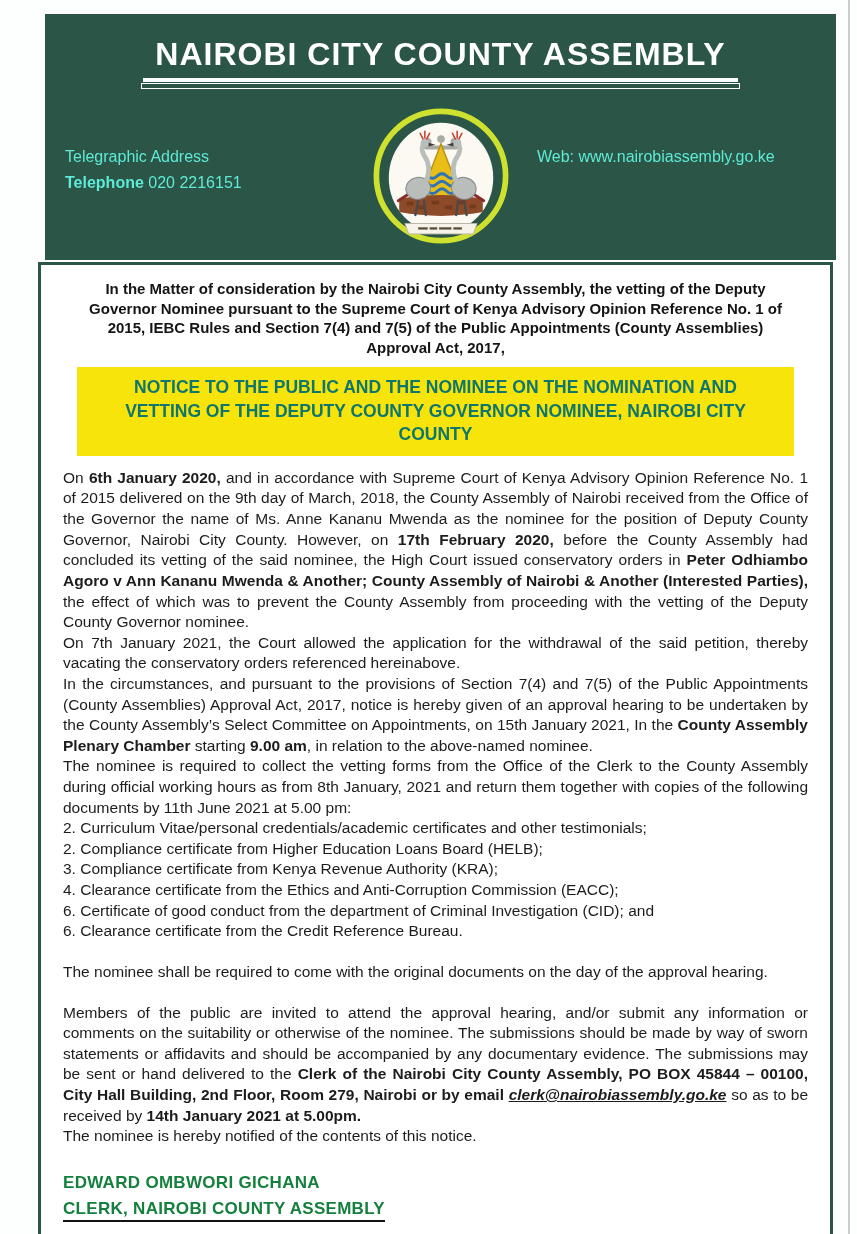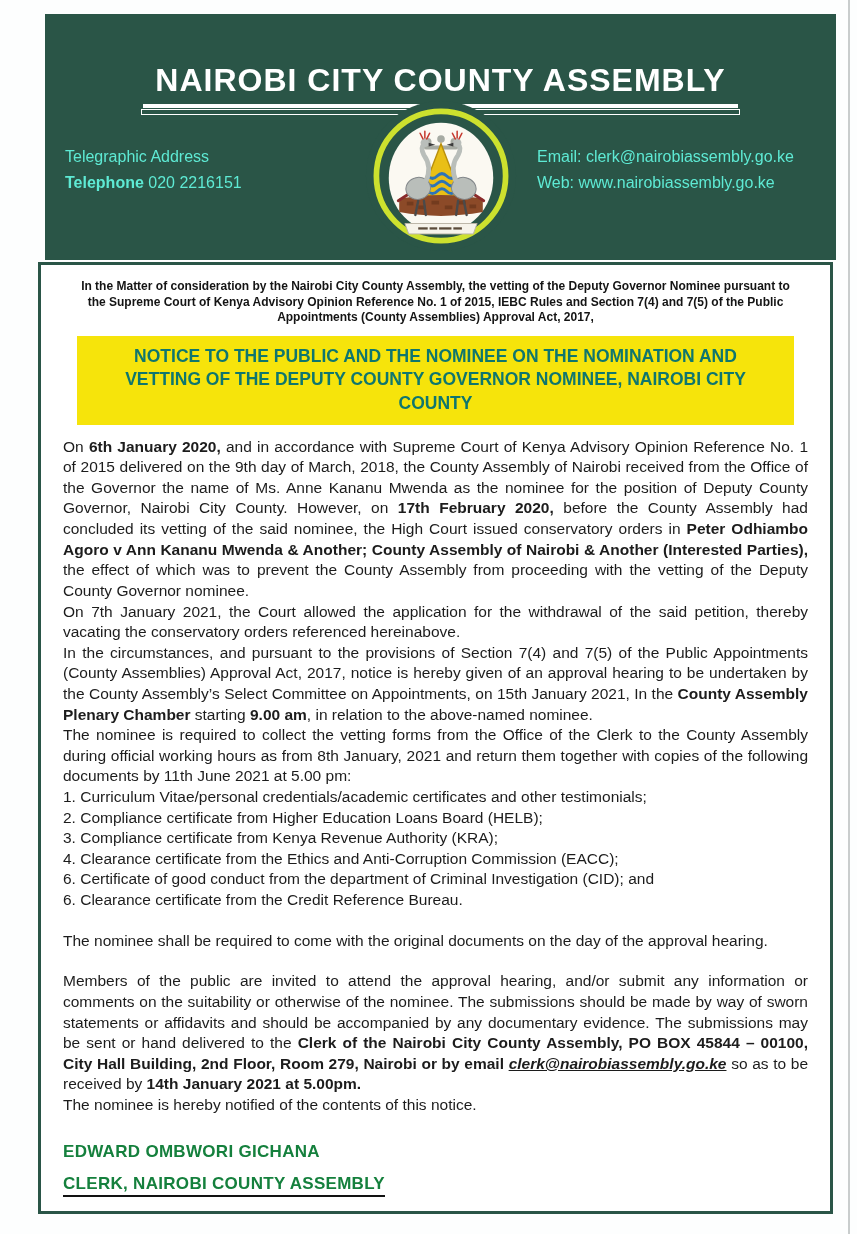--- a/index.html
+++ b/index.html
@@ -17,7 +17,7 @@
   .header{position:absolute;left:45px;top:14px;width:791px;height:246px;background:var(--green);}
   .title-wrap{text-align:center;padding-top:22px;}
   .header-title{display:inline-block;color:#fff;font-size:32px;font-weight:bold;letter-spacing:1px;
-    padding:0 12px 5px;border-bottom:4px solid #fff;position:relative;white-space:nowrap;margin-top:26px;}
+    padding:0 12px 5px;border-bottom:4px solid #fff;position:relative;white-space:nowrap;}
   .header-title::after{content:"";position:absolute;left:-2px;right:-2px;bottom:-11px;height:4px;
     border:1px solid #fff;}
   .contact{position:absolute;color:#5eead4;font-size:16px;line-height:1.6;}

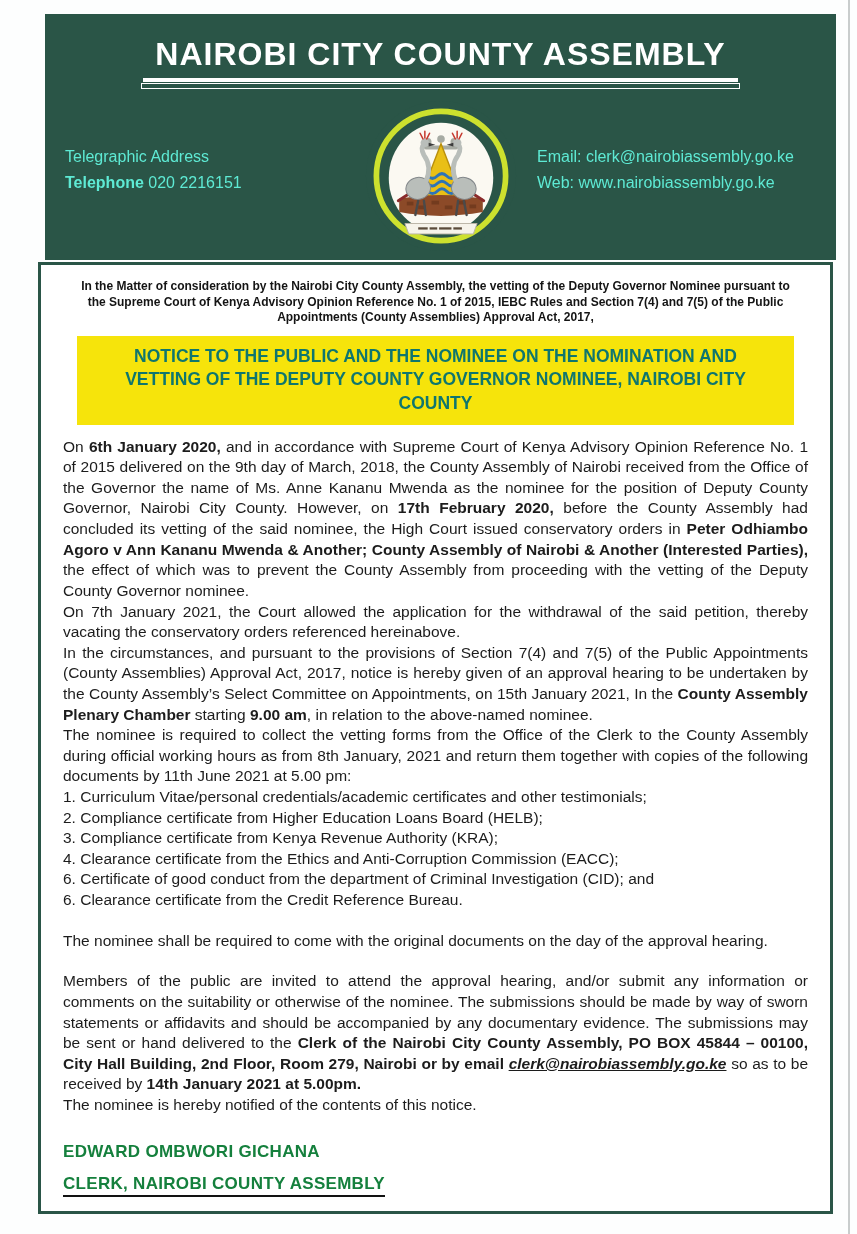--- a/index.html
+++ b/index.html
@@ -123,7 +123,6 @@
     </svg>
 
     <div class="contact contact-right">
-      <div>Email: clerk@nairobiassembly.go.ke</div>
       <div>Web: www.nairobiassembly.go.ke</div>
     </div>
   </div>

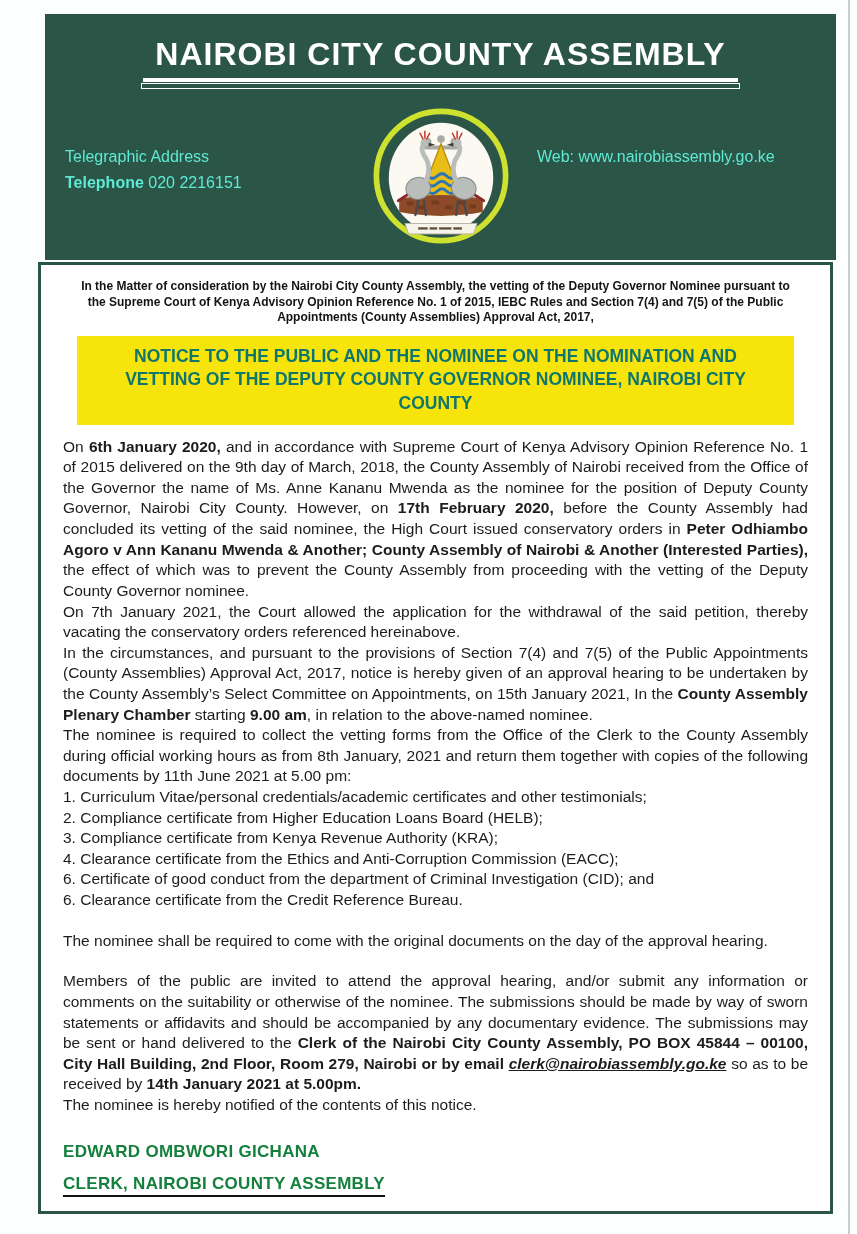--- a/index.html
+++ b/index.html
@@ -31,7 +31,7 @@
   
   .doc{position:absolute;left:38px;top:262px;width:795px;min-height:916px;background:#fff;
     border:3px solid var(--green);padding:8px 22px 14px;}
-  .intro{width:97%;margin:6px auto 8px;text-align:center;font-weight:bold;font-size:12px;
+  .intro{width:97%;margin:6px auto 8px;text-align:center;font-weight:bold;font-size:15px;
     line-height:1.3;color:#141414;}
   .notice-heading{margin:10px 14px 12px;background:var(--yellow);padding:9px 22px;text-align:center;
     font-weight:bold;font-size:17.5px;line-height:1.35;color:#0f766e;}

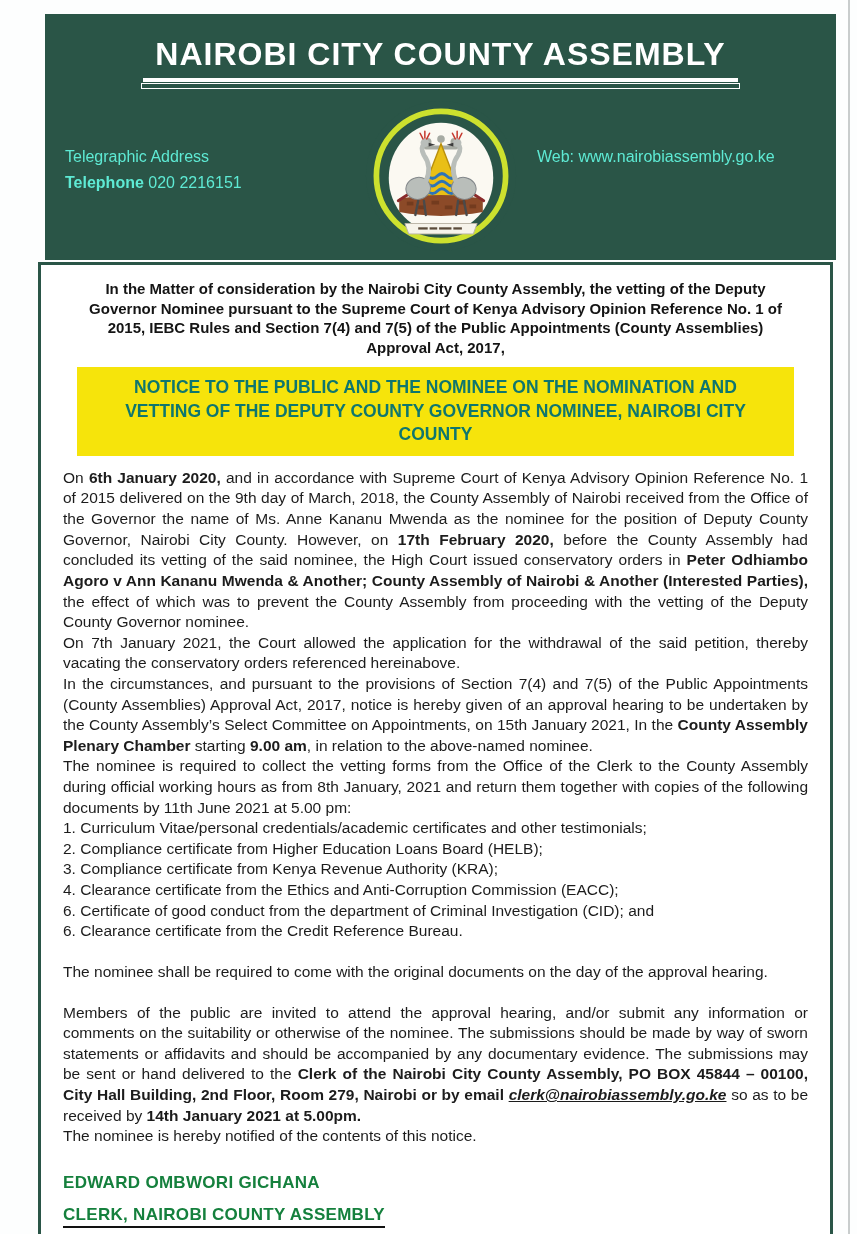--- a/index.html
+++ b/index.html
@@ -140,7 +140,7 @@
       <p>The nominee is required to collect the vetting forms from the Office of the Clerk to the County Assembly during official working hours as from 8th January, 2021 and return them together with copies of the following documents by 11th June 2021 at 5.00 pm:</p>
 
       <div>
-          <div class="list-line">1. Curriculum Vitae/personal credentials/academic certificates and other   testimonials;</div>
+          <div class="list-line">2. Curriculum Vitae/personal credentials/academic certificates and other   testimonials;</div>
           <div class="list-line">2. Compliance certificate from Higher Education Loans Board (HELB);</div>
           <div class="list-line">3. Compliance certificate from Kenya Revenue Authority (KRA);</div>
           <div class="list-line">4. Clearance certificate from the Ethics and Anti-Corruption Commission (EACC);</div>

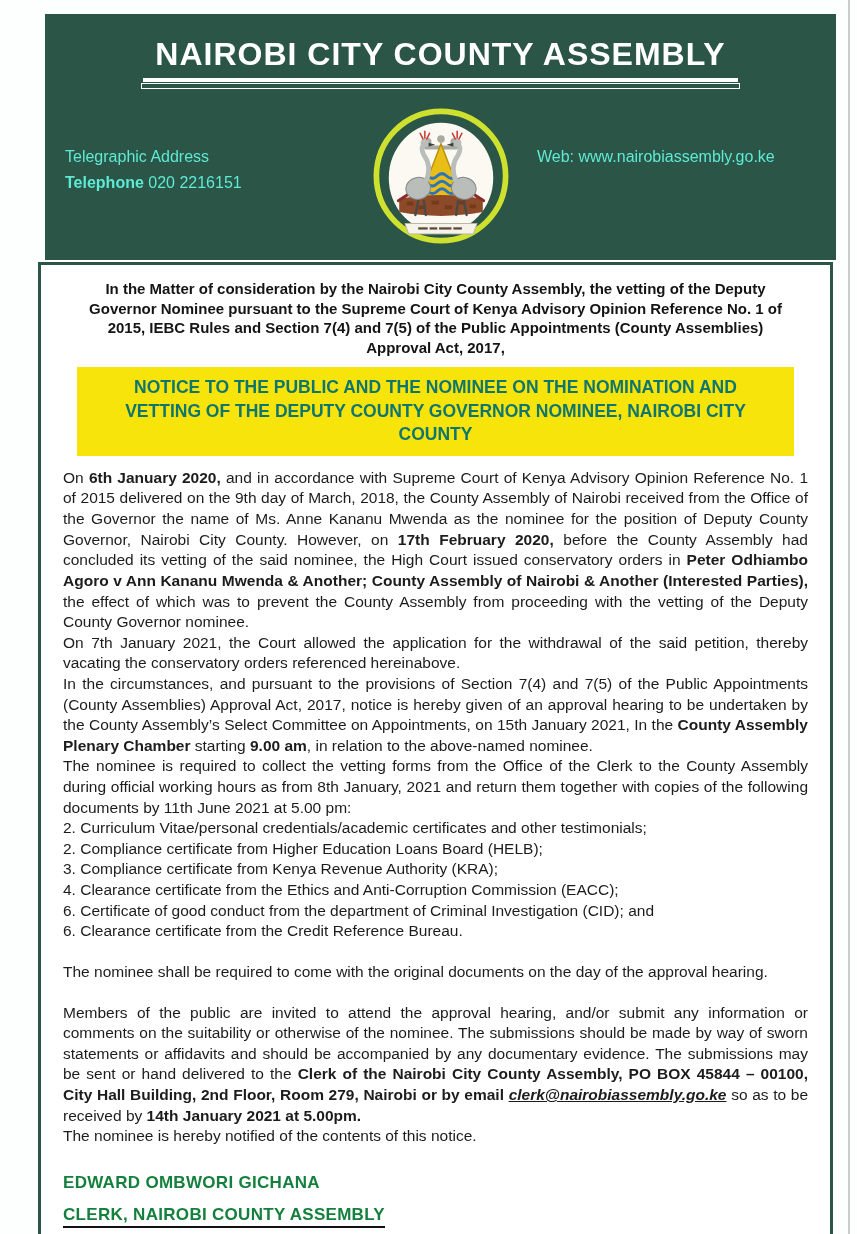--- a/index.html
+++ b/index.html
@@ -42,7 +42,7 @@
   .signature{margin-top:26px;color:#15803d;}
   .sig-name{font-size:17px;font-weight:bold;letter-spacing:.3px;}
   .sig-role{font-size:17px;font-weight:bold;letter-spacing:.3px;display:inline-block;
-    border-bottom:2px solid #121212;padding-bottom:1px;margin-top:12px;}
+    border-bottom:2px solid #121212;padding-bottom:1px;margin-top:6px;}
 </style>
 </head>
 <body>

